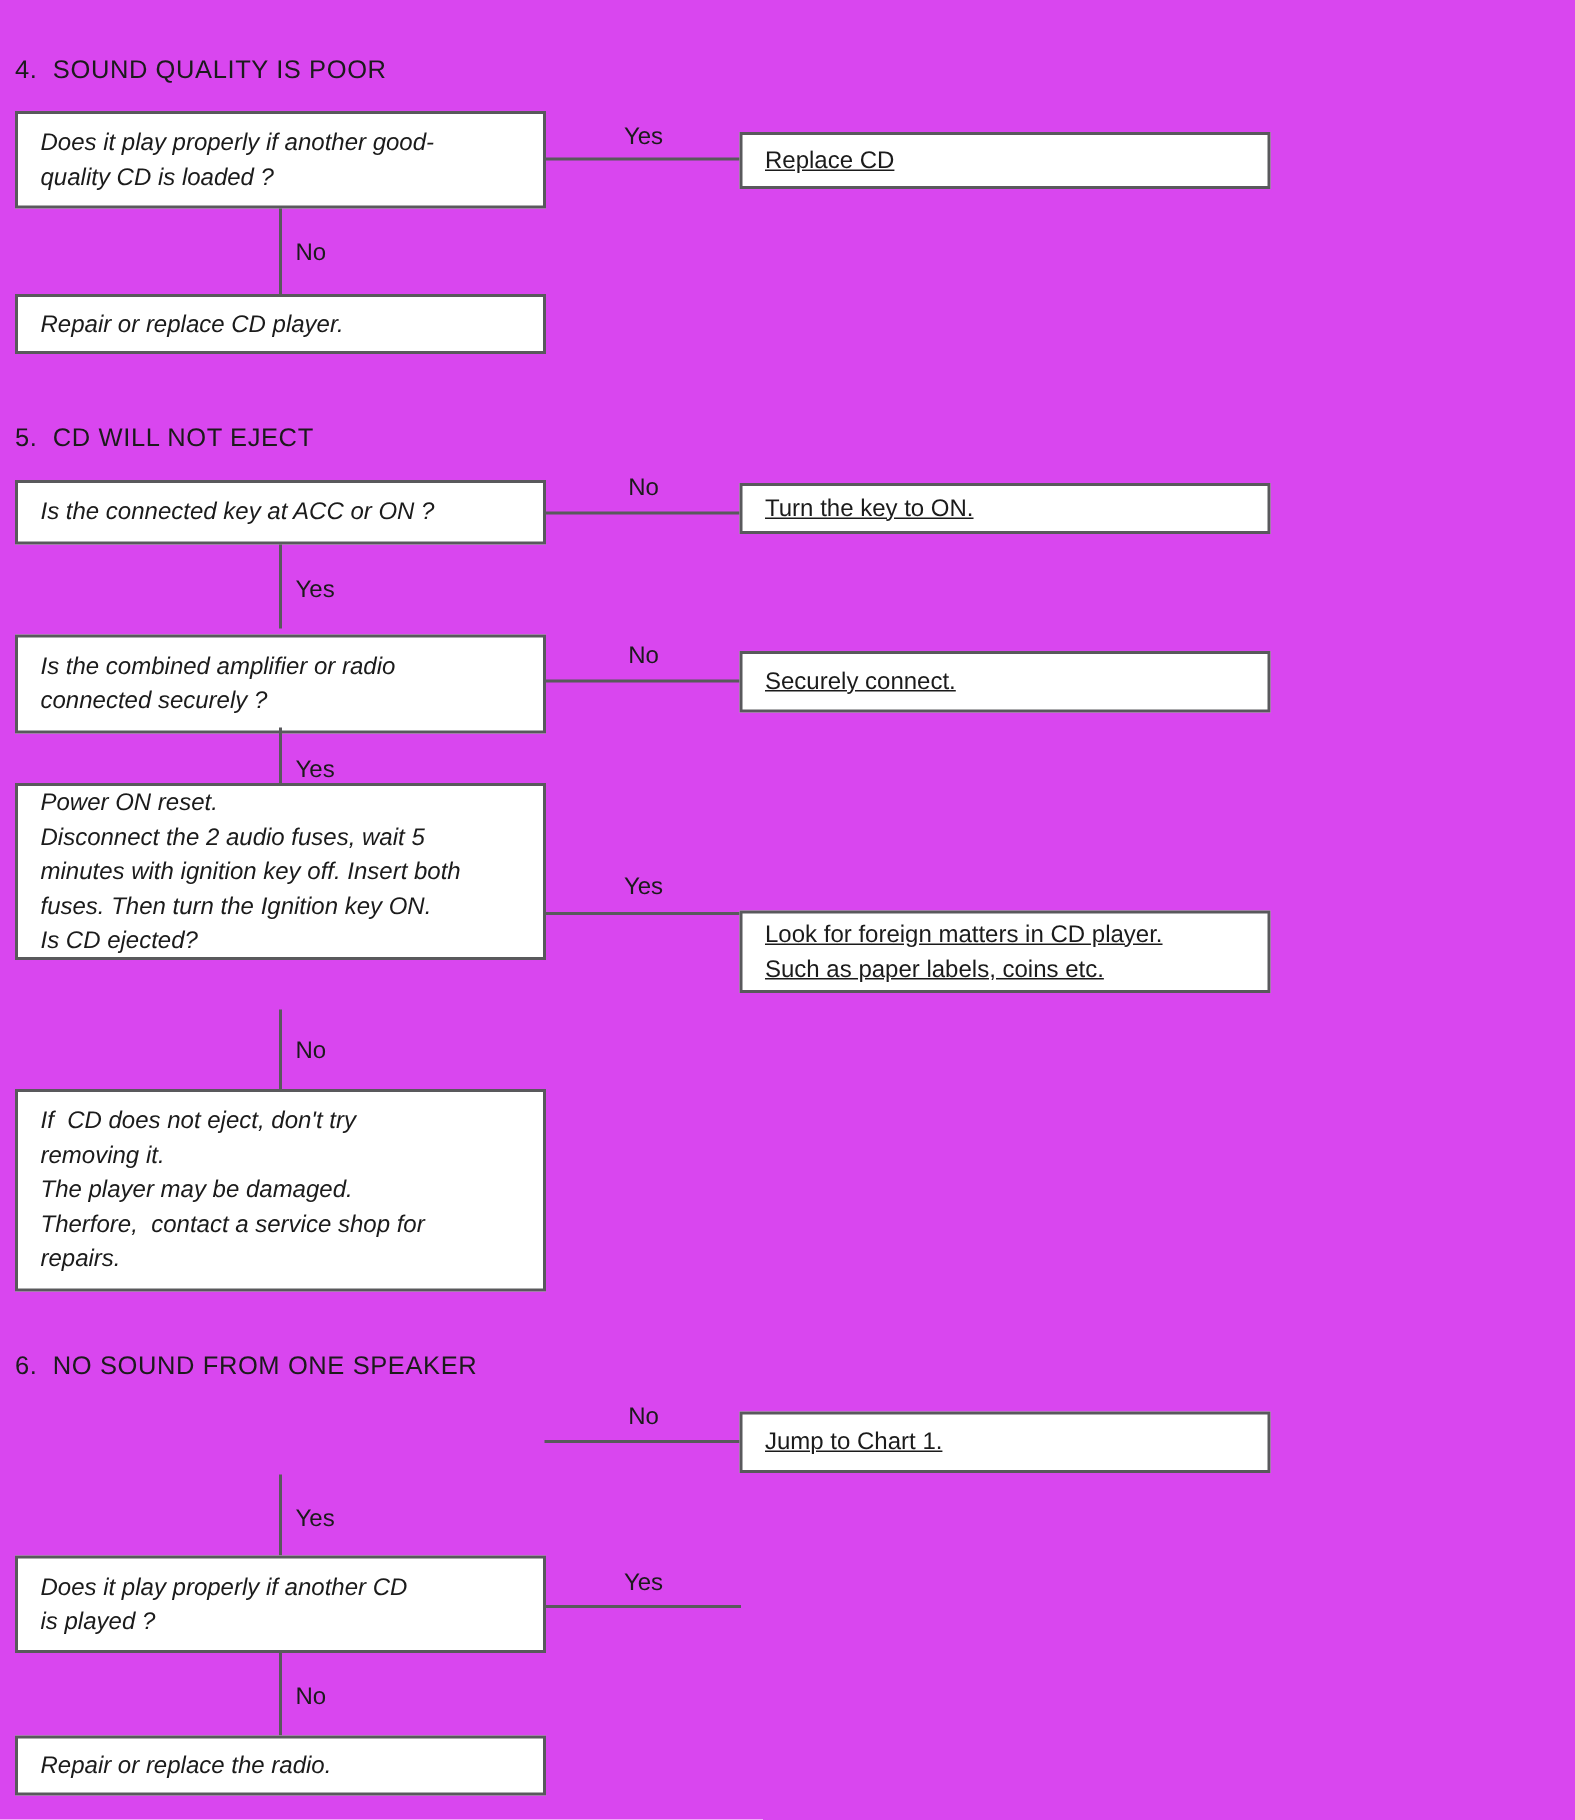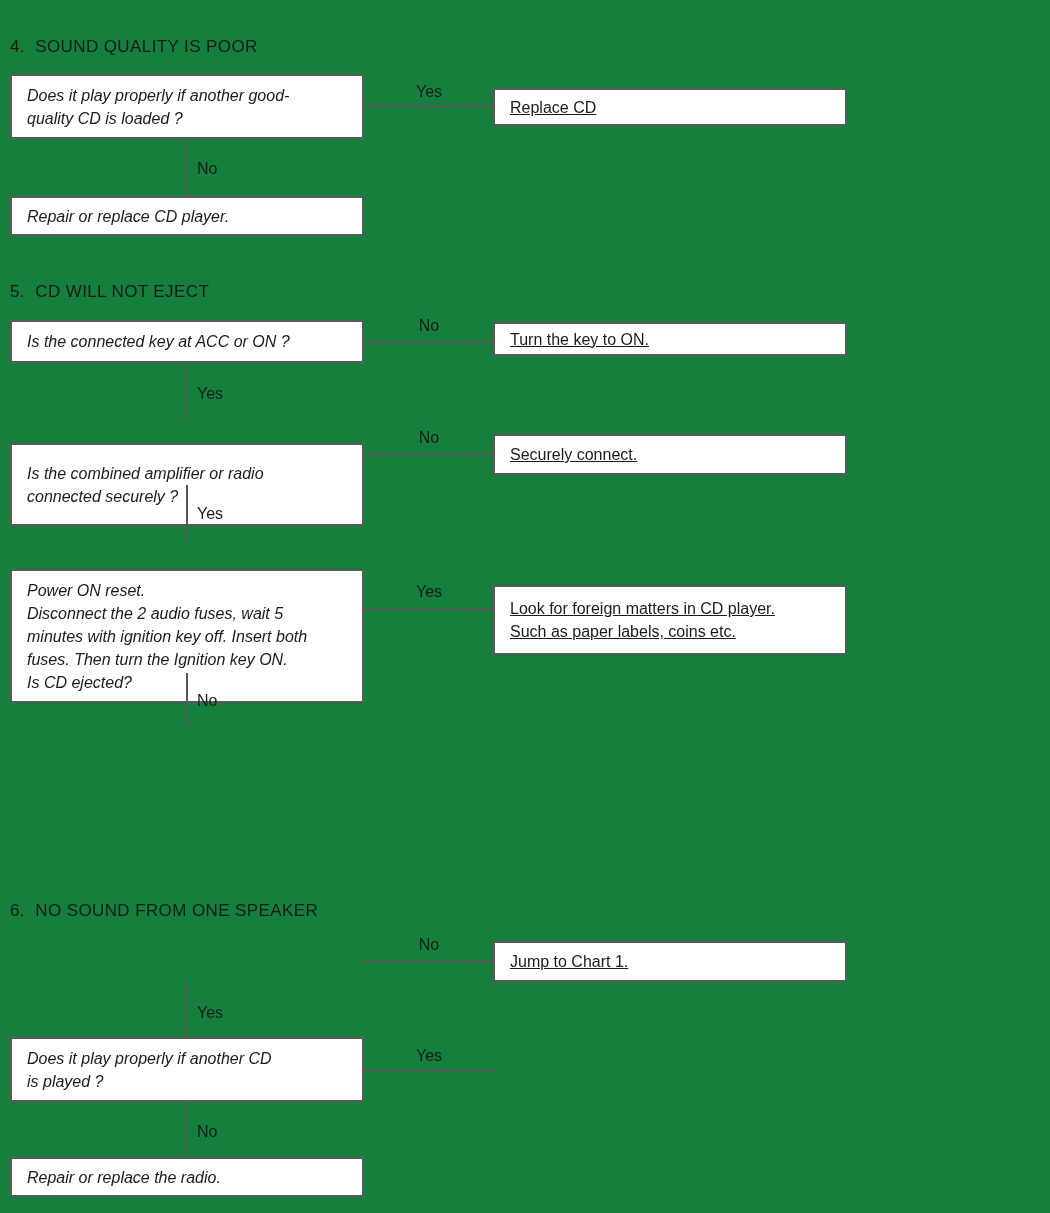--- a/index.html
+++ b/index.html
@@ -4,7 +4,7 @@
 <style>
   html,body{margin:0;padding:0;background:#ffffff;}
   #canvas{
-    position:relative;width:1050px;height:1213px;background:#15803d;
+    position:relative;width:1050px;height:1213px;background:#d946ef;
     font-family:"Liberation Sans","DejaVu Sans",sans-serif;
     color:#1b1b1b;overflow:hidden;
   }

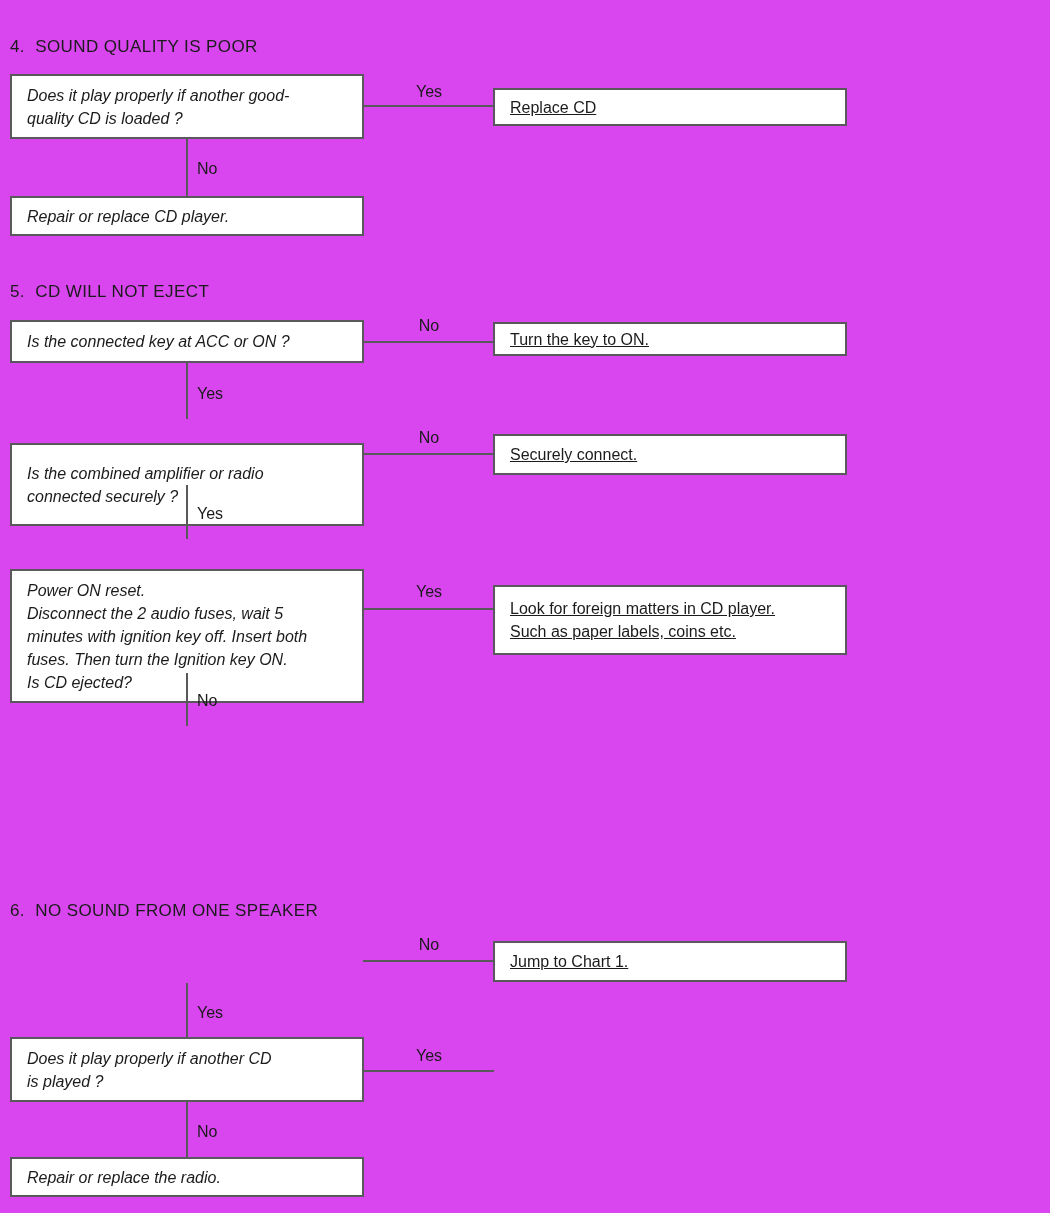--- a/index.html
+++ b/index.html
@@ -59,7 +59,7 @@
   <div class="vline" style="top:363px;height:56px"></div>
   <div class="dlabel" style="top:385px">Yes</div>
 
-  <div class="box lbox" style="top:443px;height:83px">Is the combined amplifier or radio
+  <div class="box lbox" style="top:423px;height:66px">Is the combined amplifier or radio
 connected securely ?</div>
 
   <div class="hline" style="top:453px"></div>

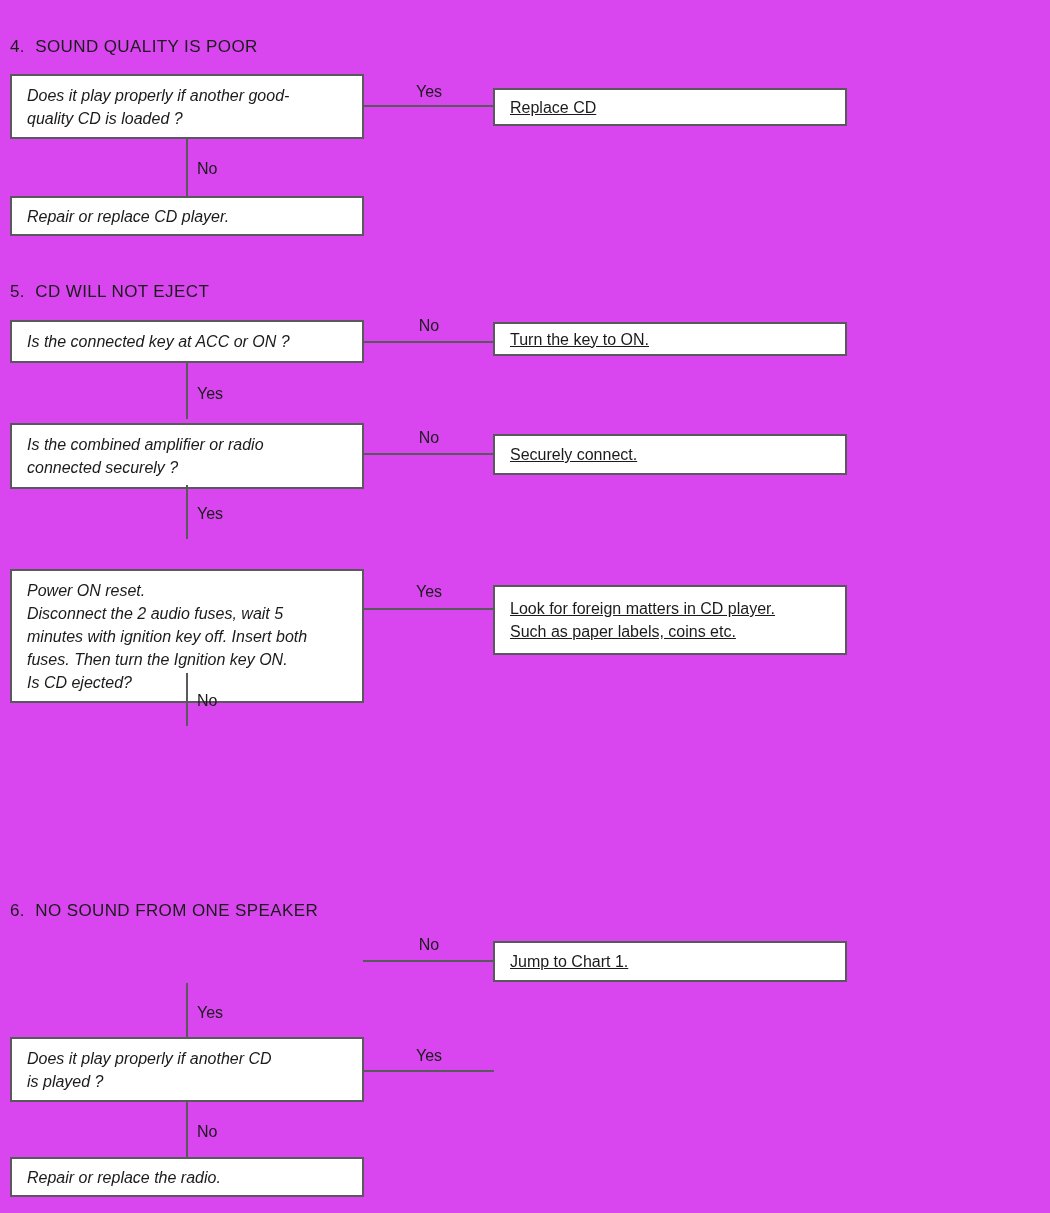--- a/index.html
+++ b/index.html
@@ -70,7 +70,7 @@
   <div class="vline" style="top:485px;height:54px"></div>
   <div class="dlabel" style="top:505px">Yes</div>
 
-  <div class="box lbox" style="top:569px;height:134px">Power ON reset.
+  <div class="box lbox" style="top:522px;height:118px">Power ON reset.
 Disconnect the 2 audio fuses, wait 5
 minutes with ignition key off. Insert both
 fuses. Then turn the Ignition key ON.

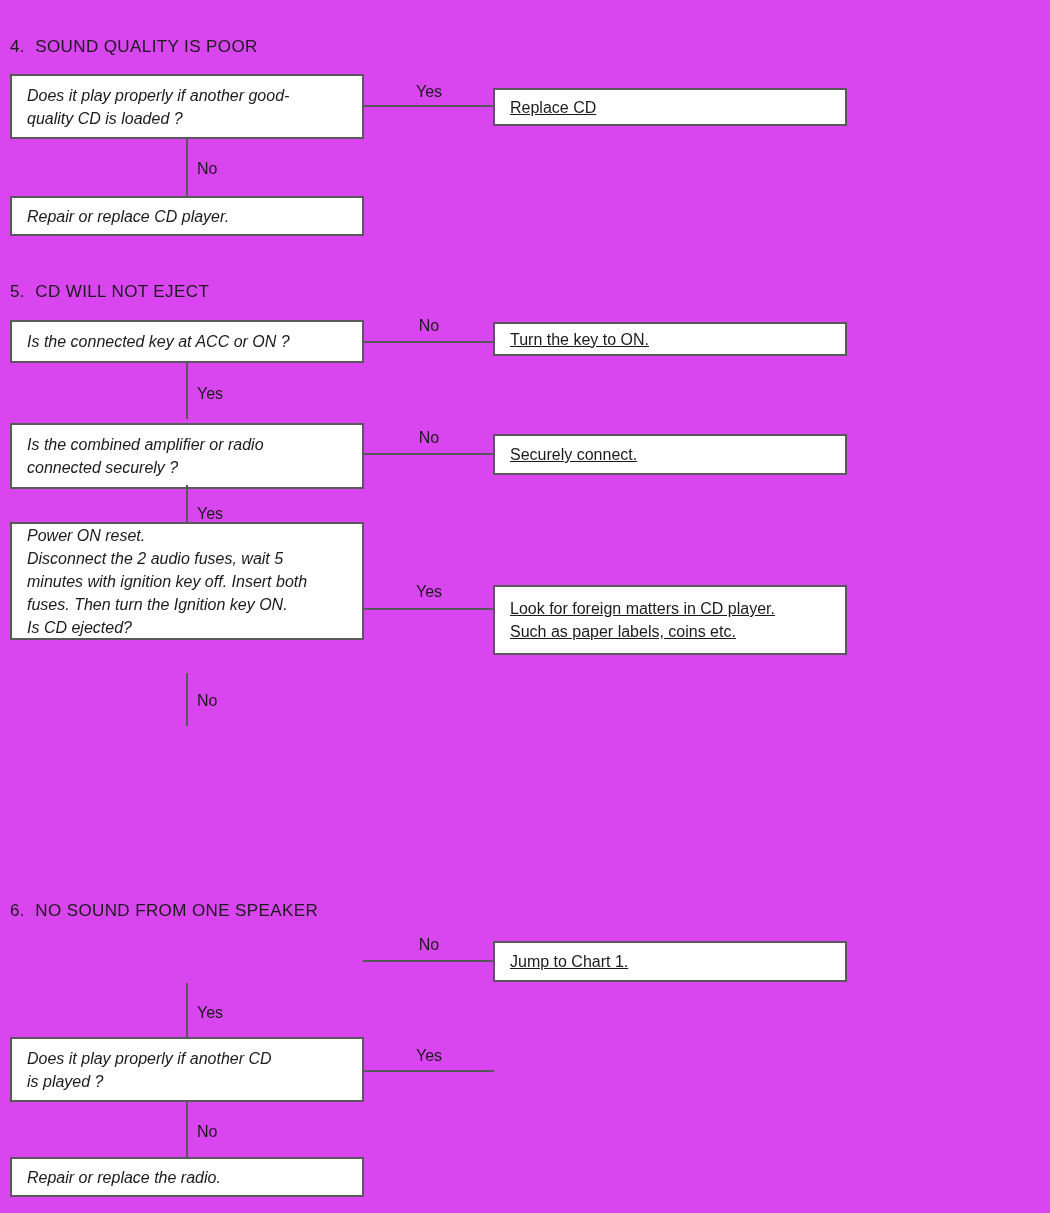--- a/index.html
+++ b/index.html
@@ -79,7 +79,7 @@
   <div class="hline" style="top:608px"></div>
   <div class="blabel" style="top:583px">Yes</div>
 
-  <div class="box rbox" style="top:585px;height:70px">Look for foreign matters in CD player.
+  <div class="box rbox" style="top:607px;height:55px">Look for foreign matters in CD player.
 Such as paper labels, coins etc.</div>
 
   <div class="vline" style="top:673px;height:53px"></div>

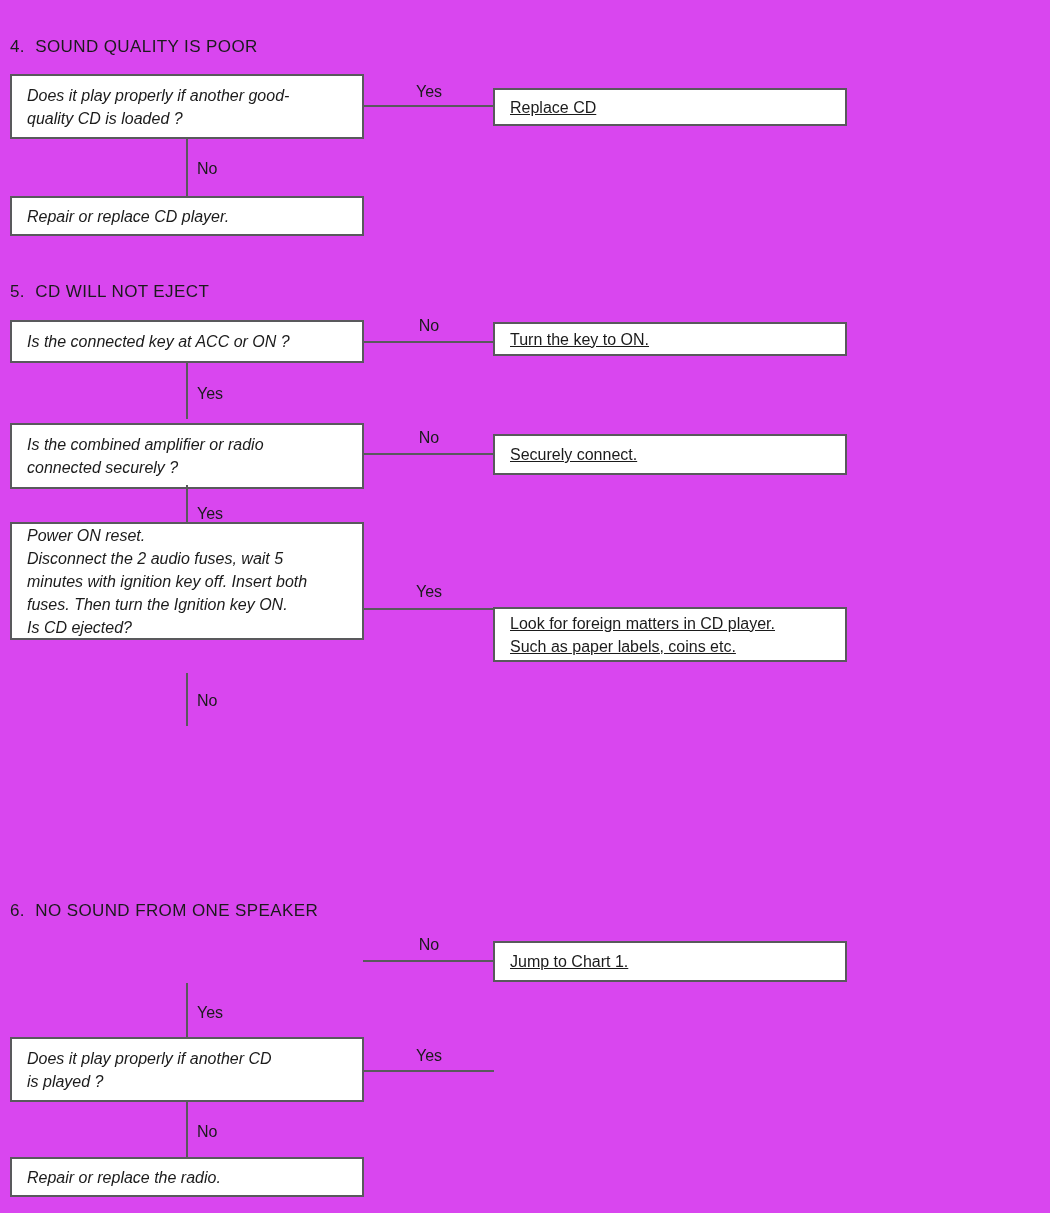--- a/index.html
+++ b/index.html
@@ -85,6 +85,11 @@
   <div class="vline" style="top:673px;height:53px"></div>
   <div class="dlabel" style="top:692px">No</div>
 
+  <div class="box lbox" style="top:726px;height:135px">If  CD does not eject, don't try
+removing it.
+The player may be damaged.
+Therfore,  contact a service shop for
+repairs.</div>
 
   <div class="sec-title" style="top:901px">6.  NO SOUND FROM ONE SPEAKER</div>
 

